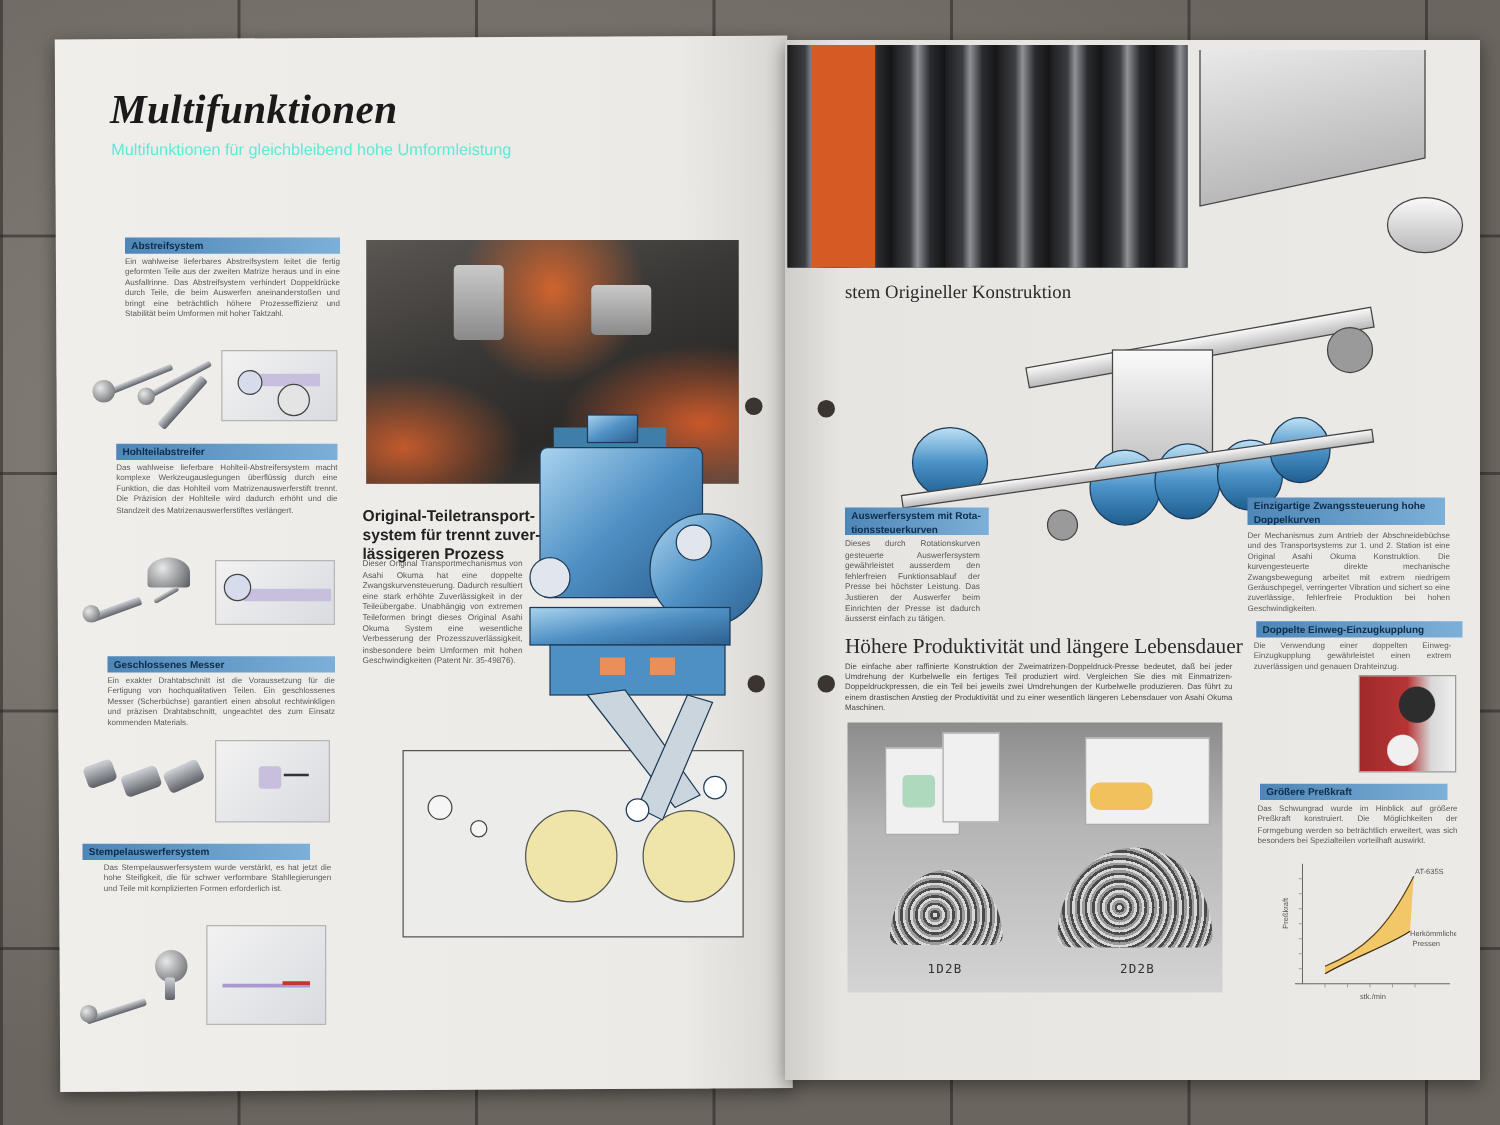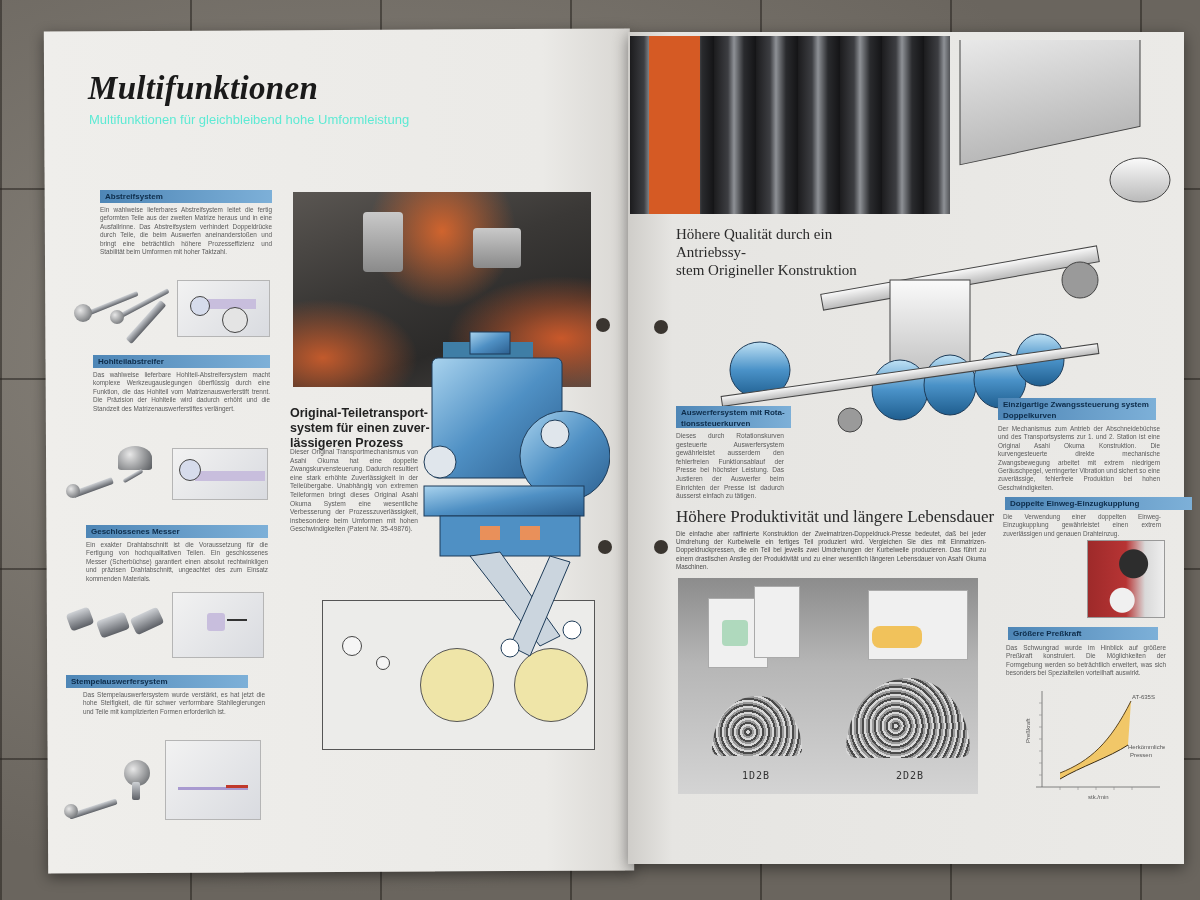--- a/index.html
+++ b/index.html
@@ -267,7 +267,6 @@
 <div class="hole" style="left:654px; top:540px;"></div>
 
 <div class="big-head" style="left:676px; top:225px; width:220px;">
-  <div>Höhere Qualität durch ein Antriebssy-</div>
   <div>stem Origineller Konstruktion</div>
 </div>
 

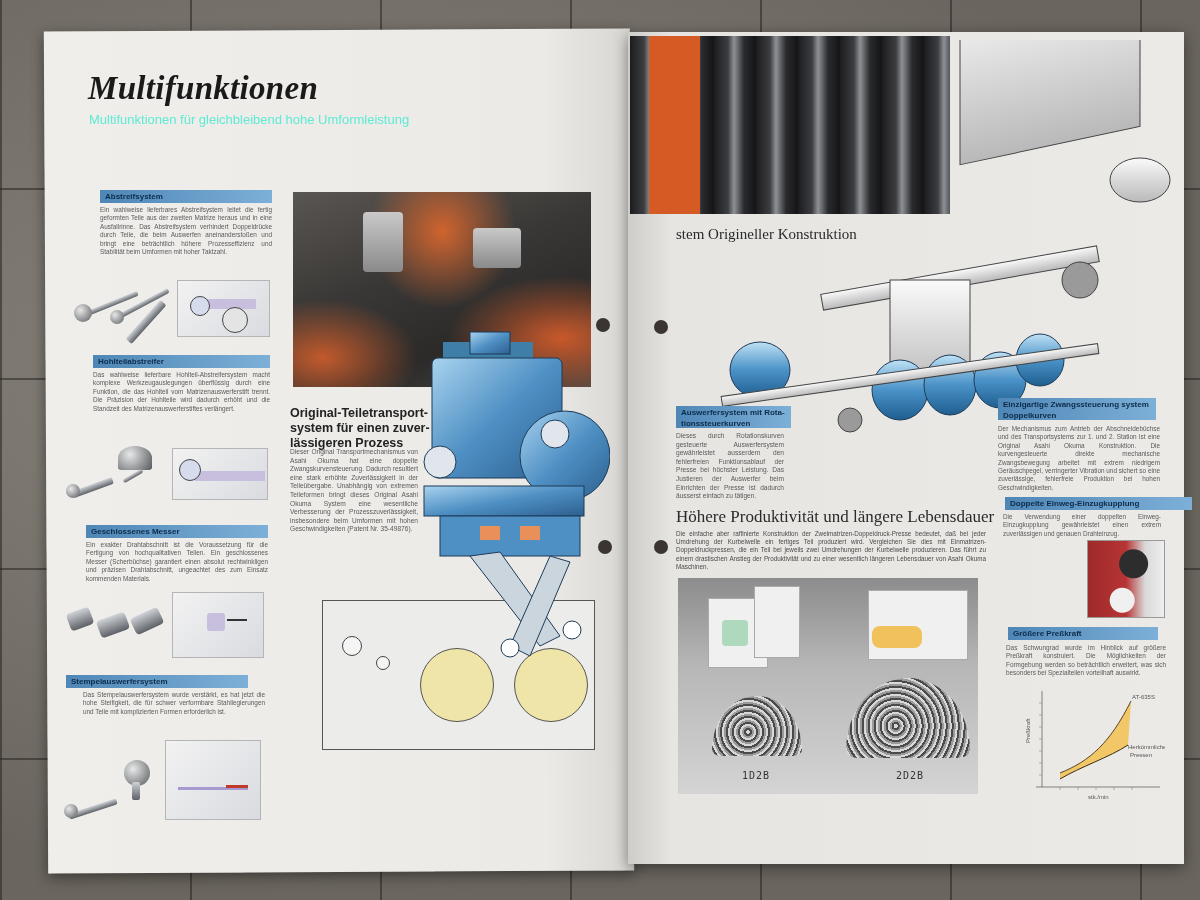--- a/index.html
+++ b/index.html
@@ -318,7 +318,7 @@
 </div>
 
 <div class="sec-head tall" style="left:998px; top:398px; width:158px;">
-  <div>Einzigartige Zwangssteuerung system</div>
+  <div>Einzigartige Zwangssteuerung hohe</div>
   <div>Doppelkurven</div>
 </div>
 <div class="sec-text" style="left:998px; top:425px; width:162px;">Der Mechanismus zum Antrieb der Abschneidebüchse und des Transportsystems zur 1. und 2. Station ist eine Original Asahi Okuma Konstruktion. Die kurvengesteuerte direkte mechanische Zwangsbewegung arbeitet mit extrem niedrigem Geräuschpegel, verringerter Vibration und sichert so eine zuverlässige, fehlerfreie Produktion bei hohen Geschwindigkeiten.</div>

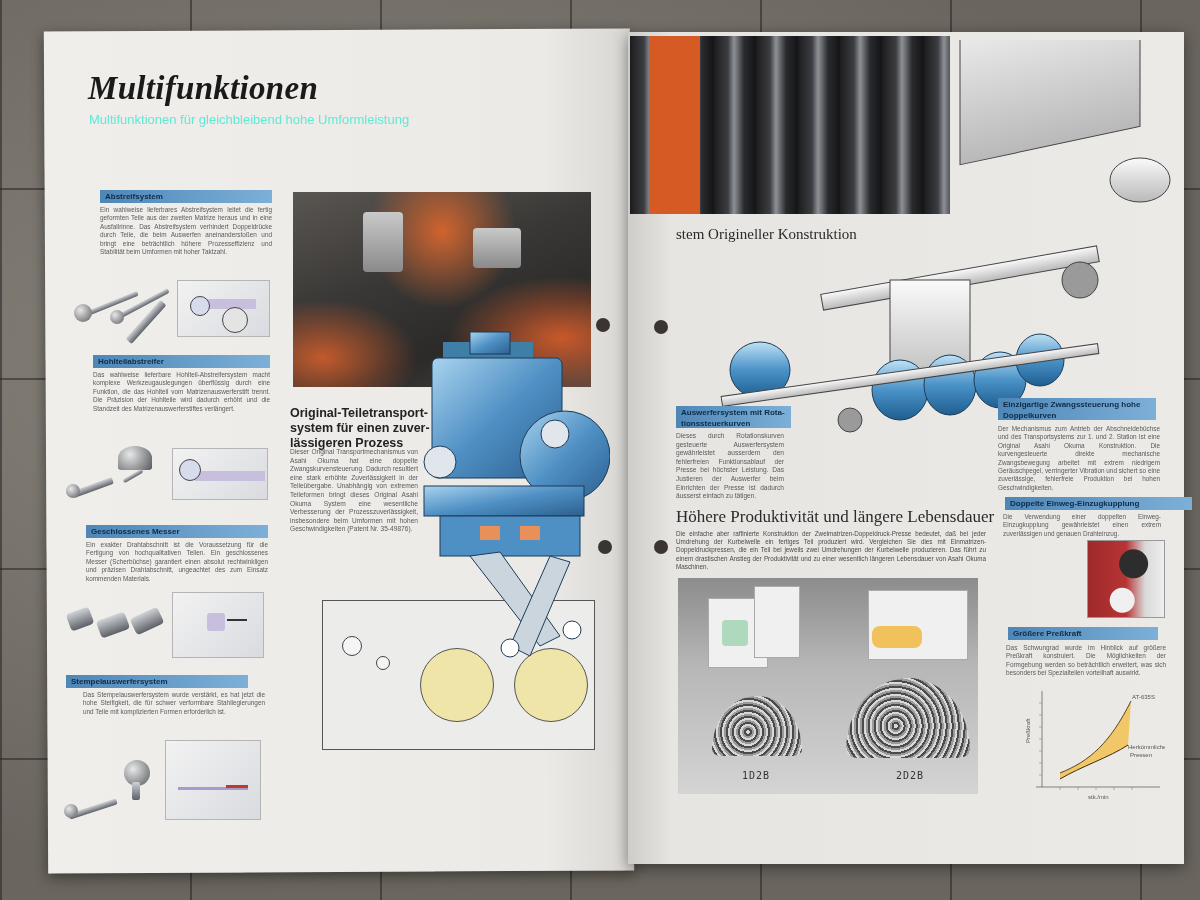--- a/index.html
+++ b/index.html
@@ -221,7 +221,7 @@
 
 <div class="sans-head" style="left:290px; top:406px; width:160px;">
   <div>Original-Teiletransport-</div>
-  <div>system für einen zuver-</div>
+  <div>system für trennt zuver-</div>
   <div>lässigeren Prozess</div>
 </div>
 <div class="sec-text" style="left:290px; top:448px; width:128px; font-size:6.6px; line-height:8.6px;">Dieser Original Transportmechanismus von Asahi Okuma hat eine doppelte Zwangskurvensteuerung. Dadurch resultiert eine stark erhöhte Zuverlässigkeit in der Teileübergabe. Unabhängig von extremen Teileformen bringt dieses Original Asahi Okuma System eine wesentliche Verbesserung der Prozesszuverlässigkeit, insbesondere beim Umformen mit hohen Geschwindigkeiten (Patent Nr. 35-49876).</div>

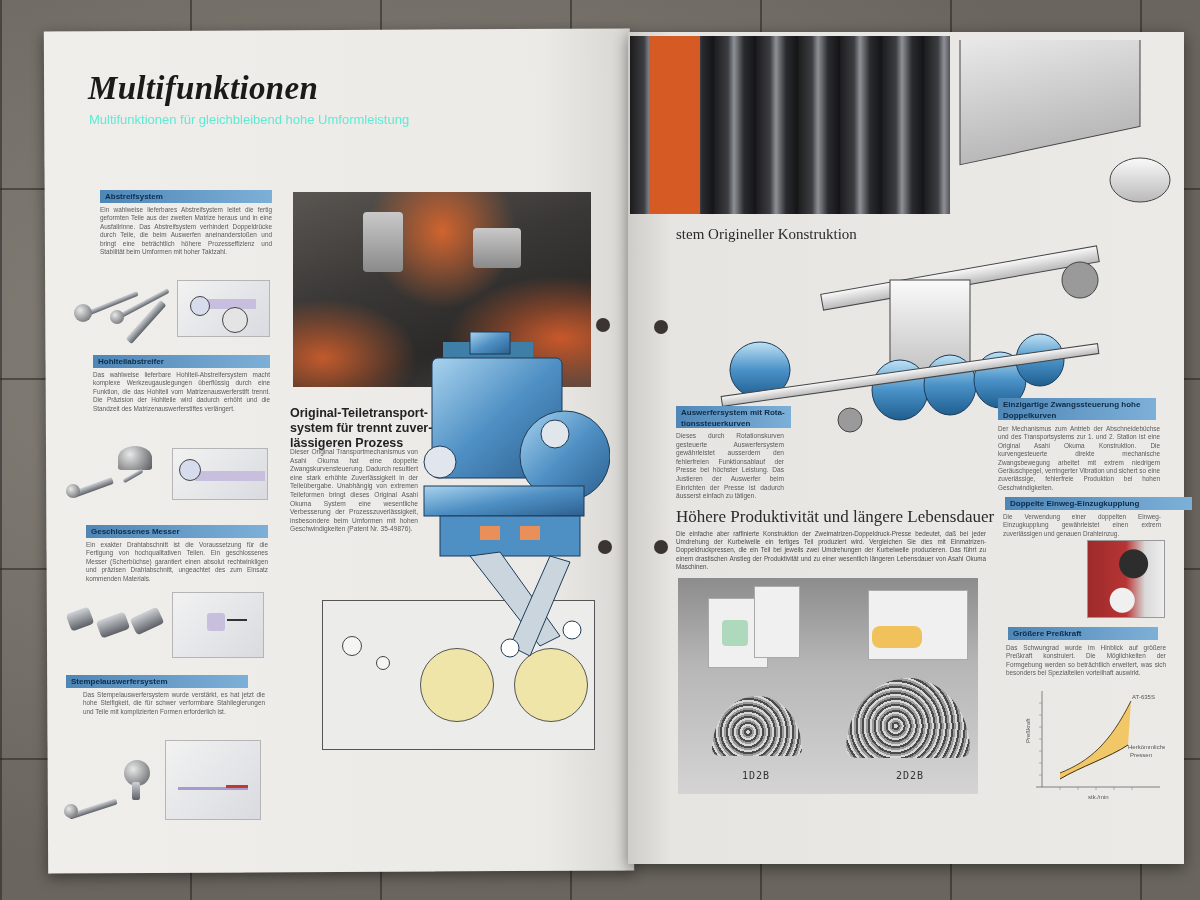--- a/index.html
+++ b/index.html
@@ -323,7 +323,7 @@
 </div>
 <div class="sec-text" style="left:998px; top:425px; width:162px;">Der Mechanismus zum Antrieb der Abschneidebüchse und des Transportsystems zur 1. und 2. Station ist eine Original Asahi Okuma Konstruktion. Die kurvengesteuerte direkte mechanische Zwangsbewegung arbeitet mit extrem niedrigem Geräuschpegel, verringerter Vibration und sichert so eine zuverlässige, fehlerfreie Produktion bei hohen Geschwindigkeiten.</div>
 
-<div class="sec-head" style="left:1005px; top:497px; width:187px;">Doppelte Einweg-Einzugkupplung</div>
+<div class="sec-head" style="left:1005px; top:497px; width:165px;">Doppelte Einweg-Einzugkupplung</div>
 <div class="sec-text" style="left:1003px; top:513px; width:158px;">Die Verwendung einer doppelten Einweg-Einzugkupplung gewährleistet einen extrem zuverlässigen und genauen Drahteinzug.</div>
 
 <div class="small-photo"></div>

